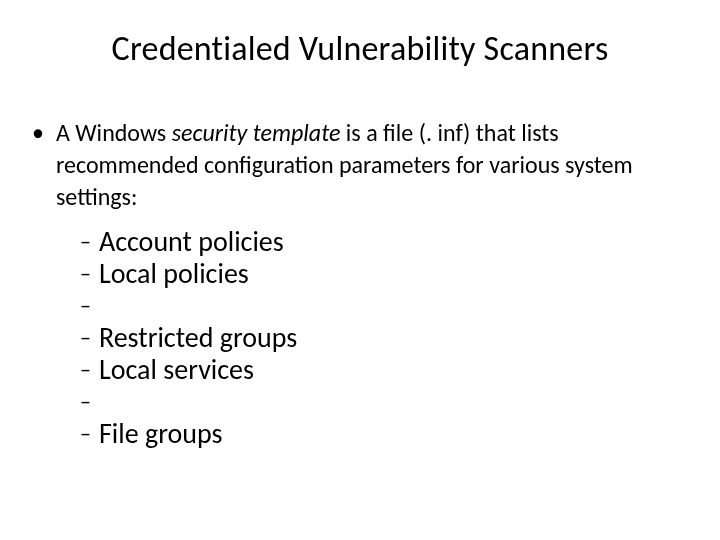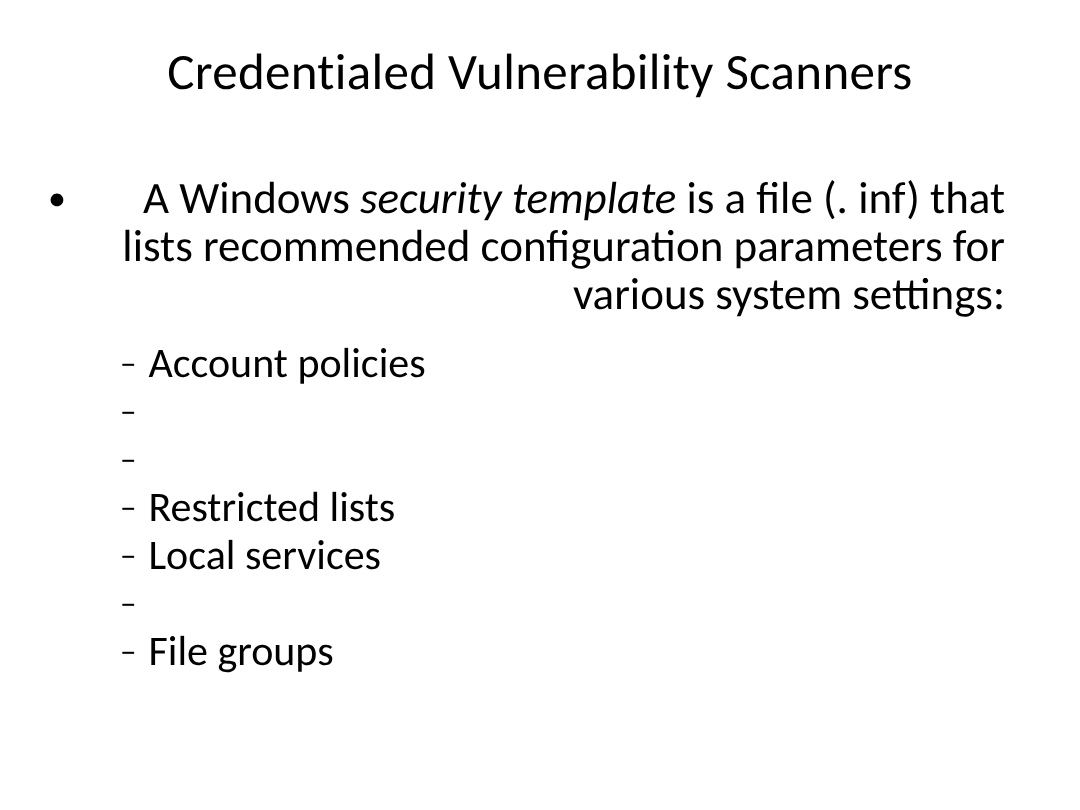--- a/index.html
+++ b/index.html
@@ -35,9 +35,8 @@
       margin-left: -18px;
     }
     .bullet-text {
-      font-size: 30px;
+      font-size: 24px;
       line-height: 32px;
-      text-align: right;
     }
     .italic {
       font-style: italic;

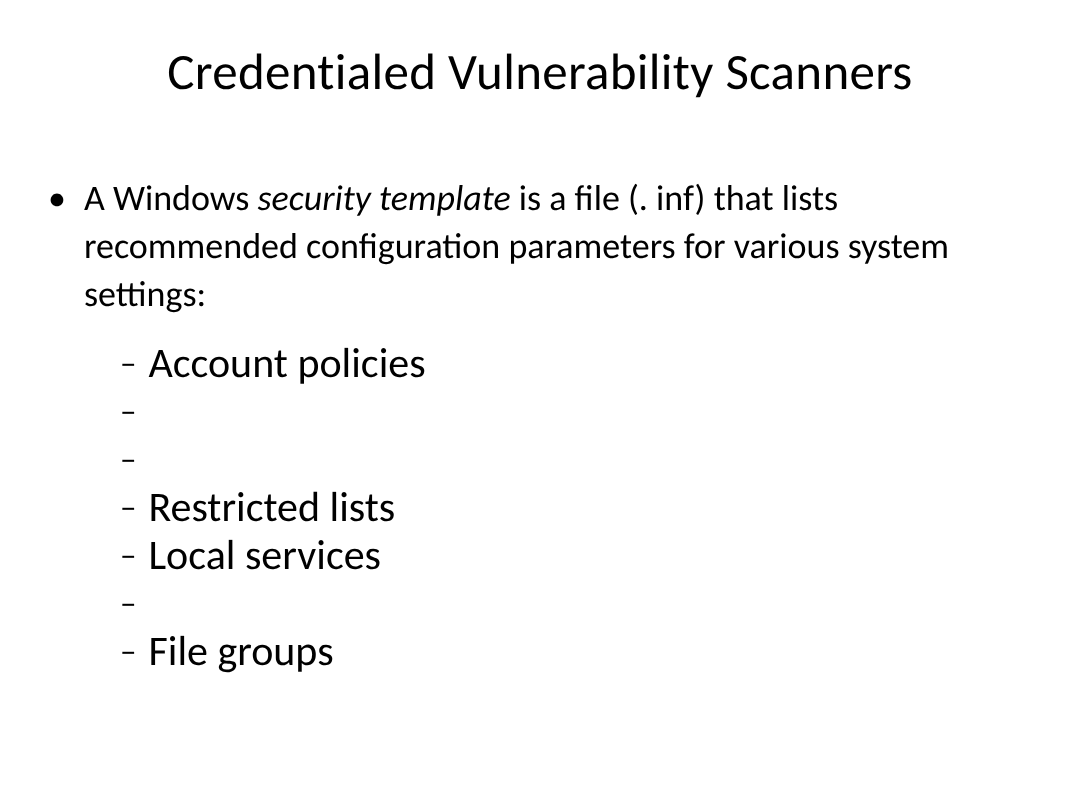--- a/index.html
+++ b/index.html
@@ -78,6 +78,7 @@
   </div>
   <div class="sub-item">
     <span class="sub-dash">–</span>
+    <span class="sub-text">Local policies</span>
   </div>
   <div class="sub-item">
     <span class="sub-dash">–</span>

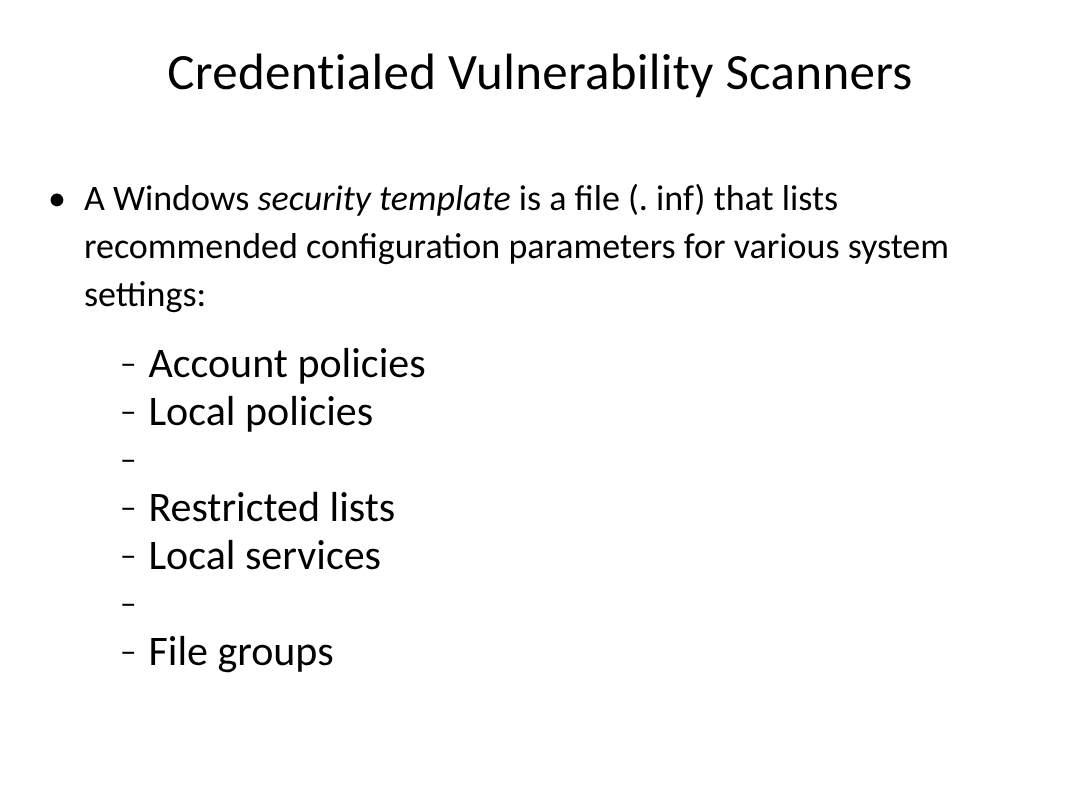--- a/index.html
+++ b/index.html
@@ -85,7 +85,7 @@
   </div>
   <div class="sub-item">
     <span class="sub-dash">–</span>
-    <span class="sub-text">Restricted lists</span>
+    <span class="sub-text">Restricted groups</span>
   </div>
   <div class="sub-item">
     <span class="sub-dash">–</span>

